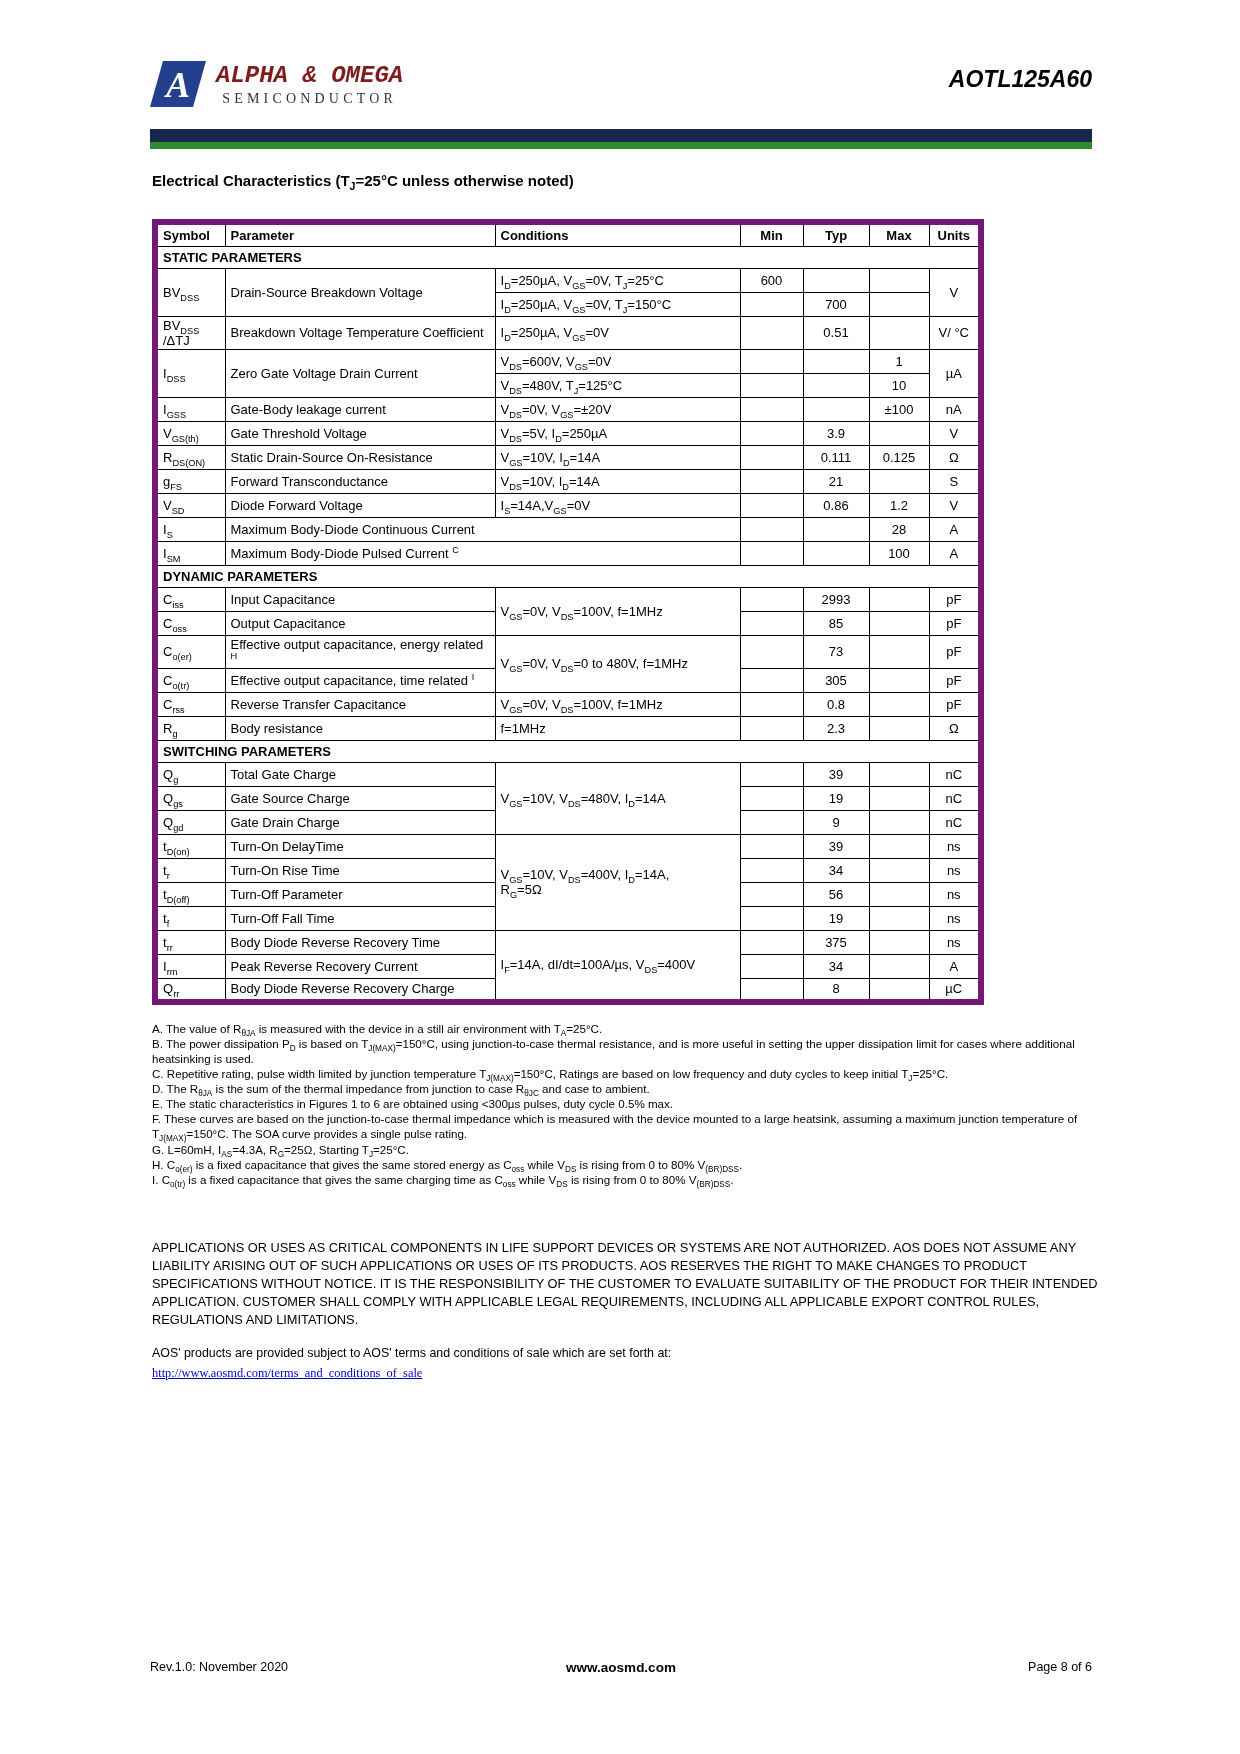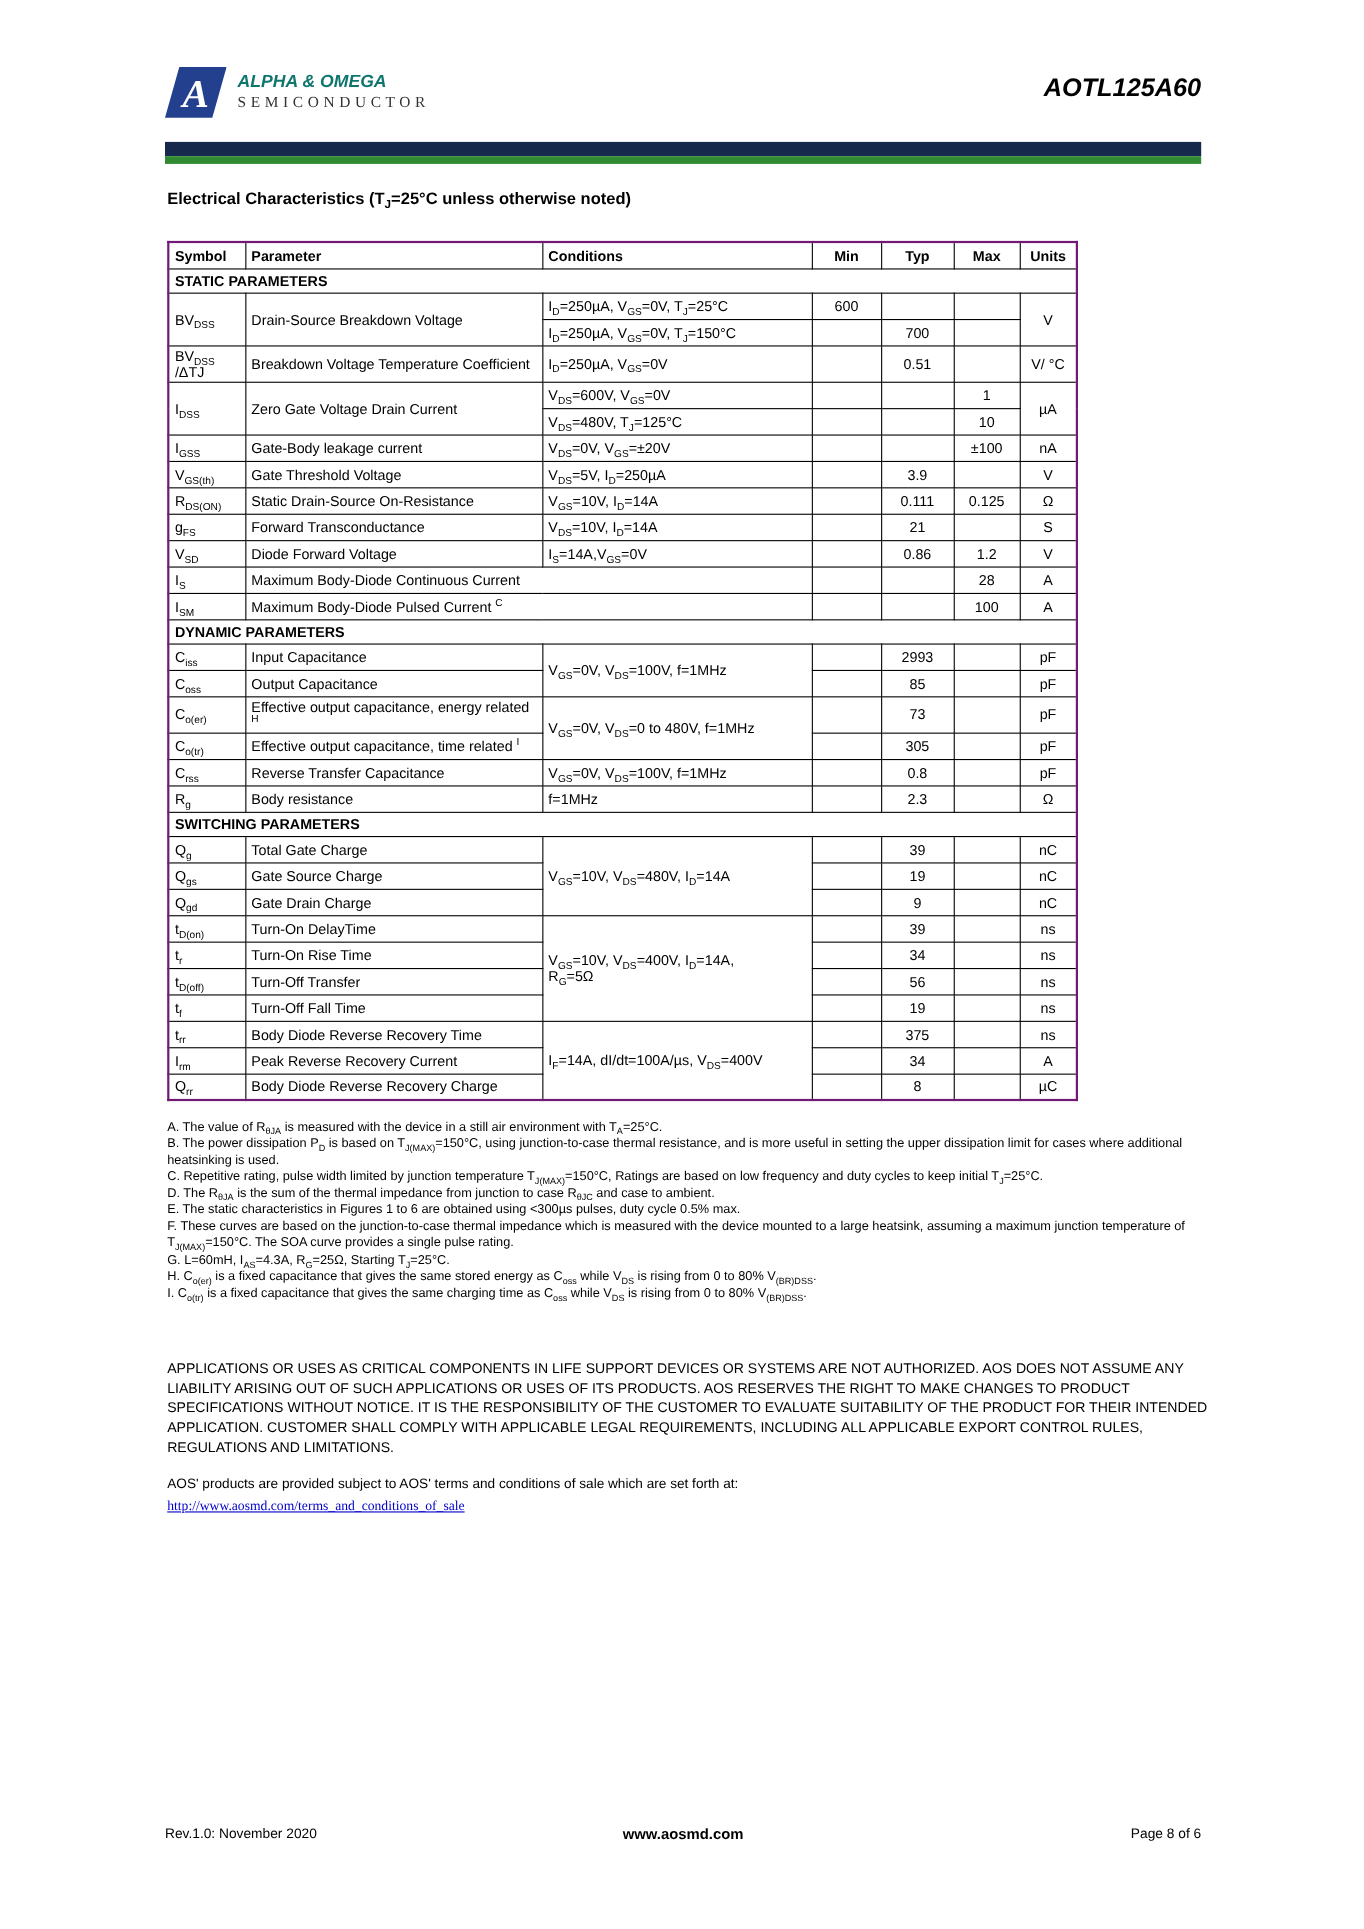--- a/index.html
+++ b/index.html
@@ -9,7 +9,7 @@
 
   
   .logo-block{position:absolute;top:60px;left:150px;display:flex;align-items:center;gap:10px;}
-  .brand-name{font-family:Liberation Sans, sans-serif;font-style:italic;font-weight:bold;font-size:16px;color:#0f766e;}
+  .brand-name{font-family:Liberation Mono, monospace;font-style:italic;font-weight:bold;font-size:24px;color:#7f1d1d;}
   .brand-sub{font-family:"Liberation Serif",serif;font-size:14px;letter-spacing:4.2px;color:#333;margin-top:2px;text-align:center;}
   .part-number{position:absolute;top:66px;right:148px;font-size:23px;font-weight:bold;font-style:italic;text-align:right;}
   .header-bar{position:absolute;top:129px;left:150px;width:942px;font-size:0;}

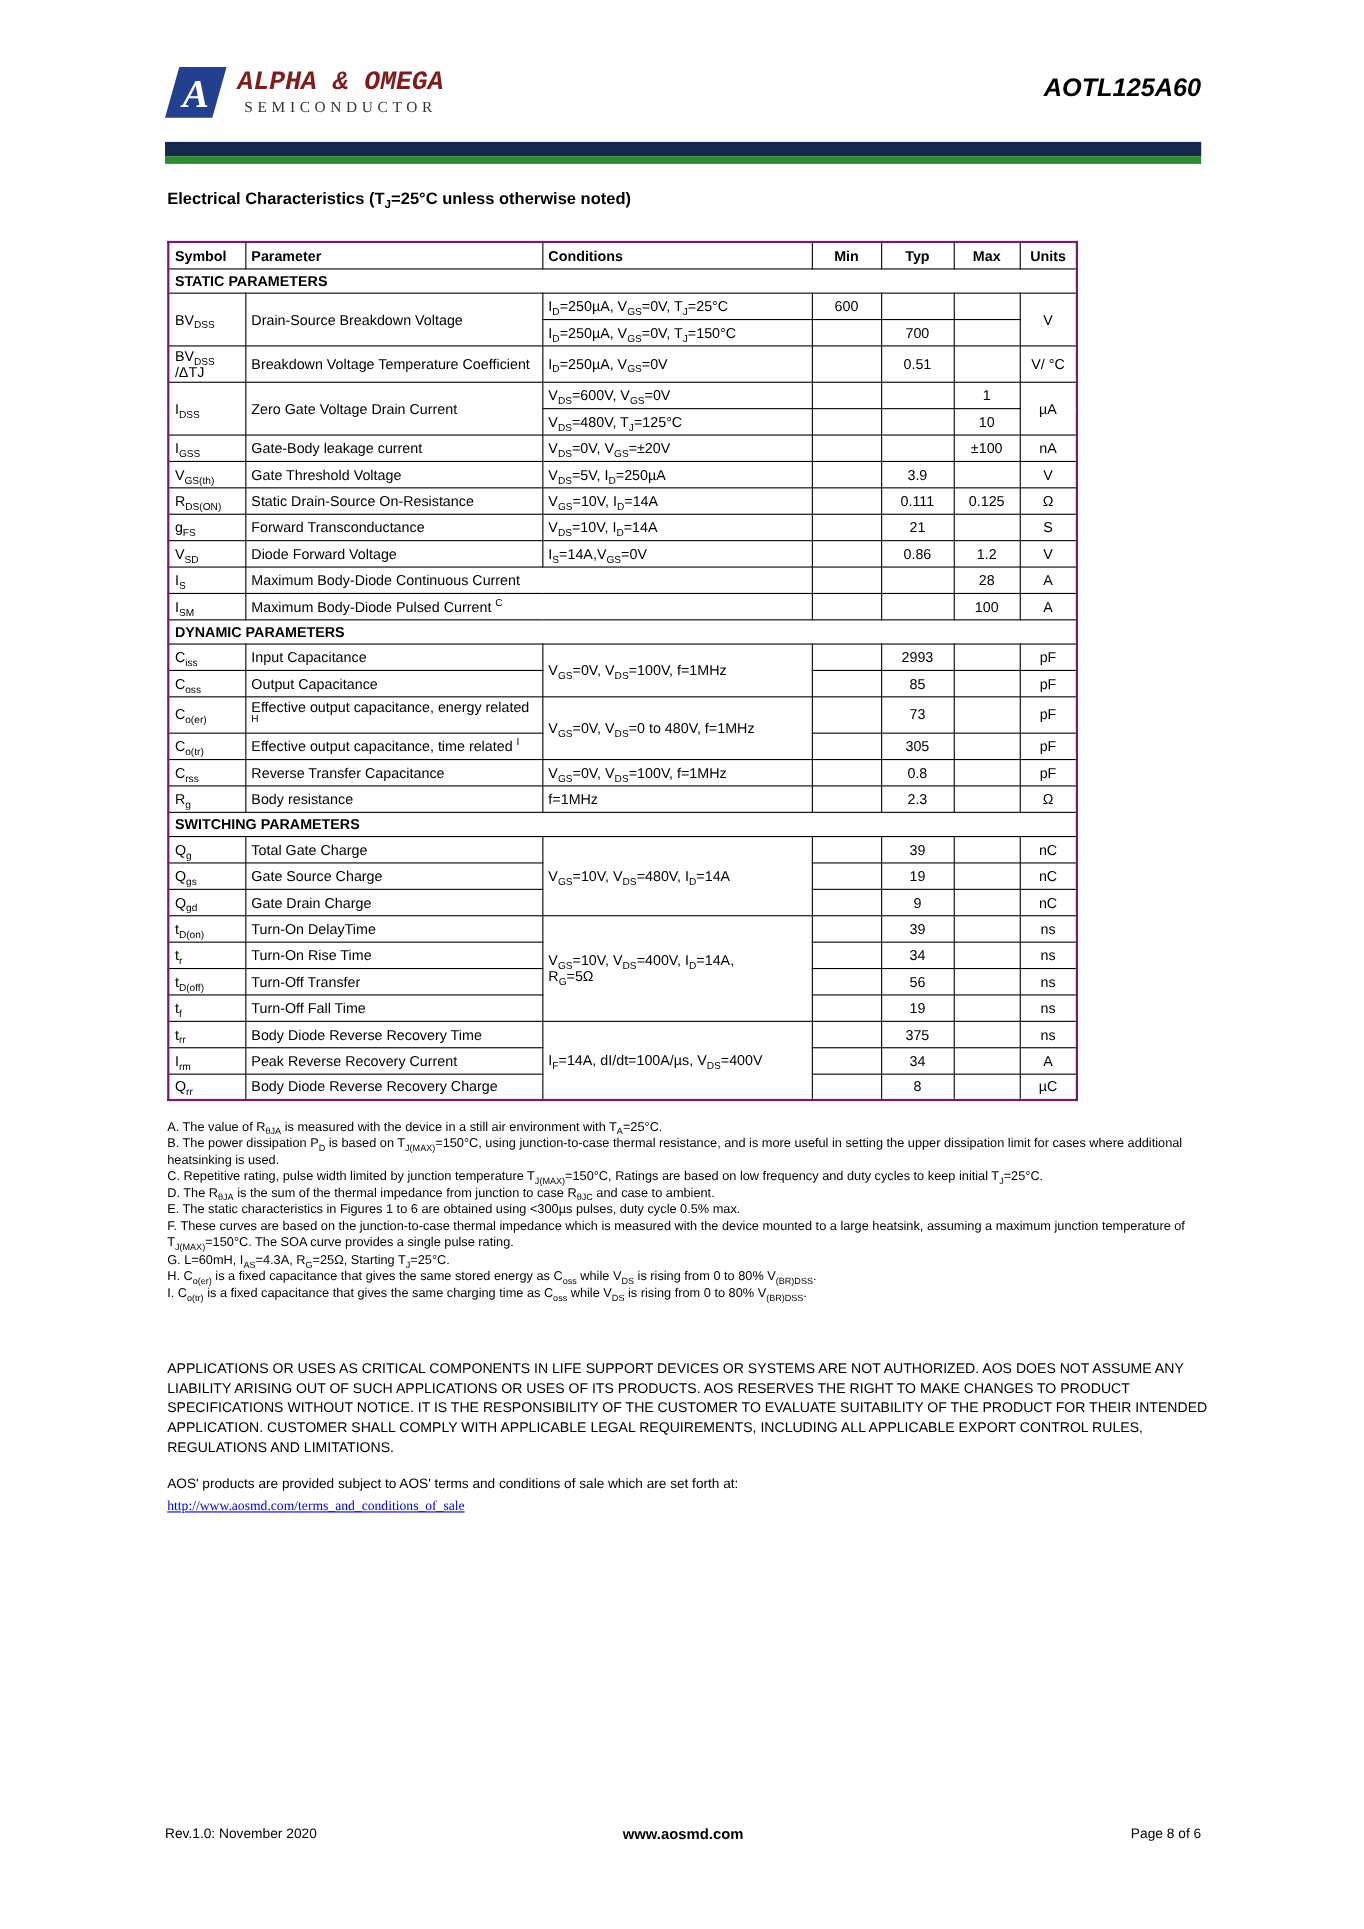--- a/index.html
+++ b/index.html
@@ -20,7 +20,7 @@
   .flow{position:absolute;top:172px;left:152px;width:942px;}
   .doc-title{font-size:15px;font-weight:bold;margin:0 0 30px 0;}
 
-  table.spec{border-collapse:collapse;table-layout:fixed;width:826px;border:2px solid #701a75;}
+  table.spec{border-collapse:collapse;table-layout:fixed;width:826px;border:6px solid #701a75;}
   .spec th,.spec td{border:1px solid #000;font-size:13px;padding:1px 5px;height:24px;
                     vertical-align:middle;text-align:left;word-wrap:break-word;}
   .spec th{font-weight:bold;}

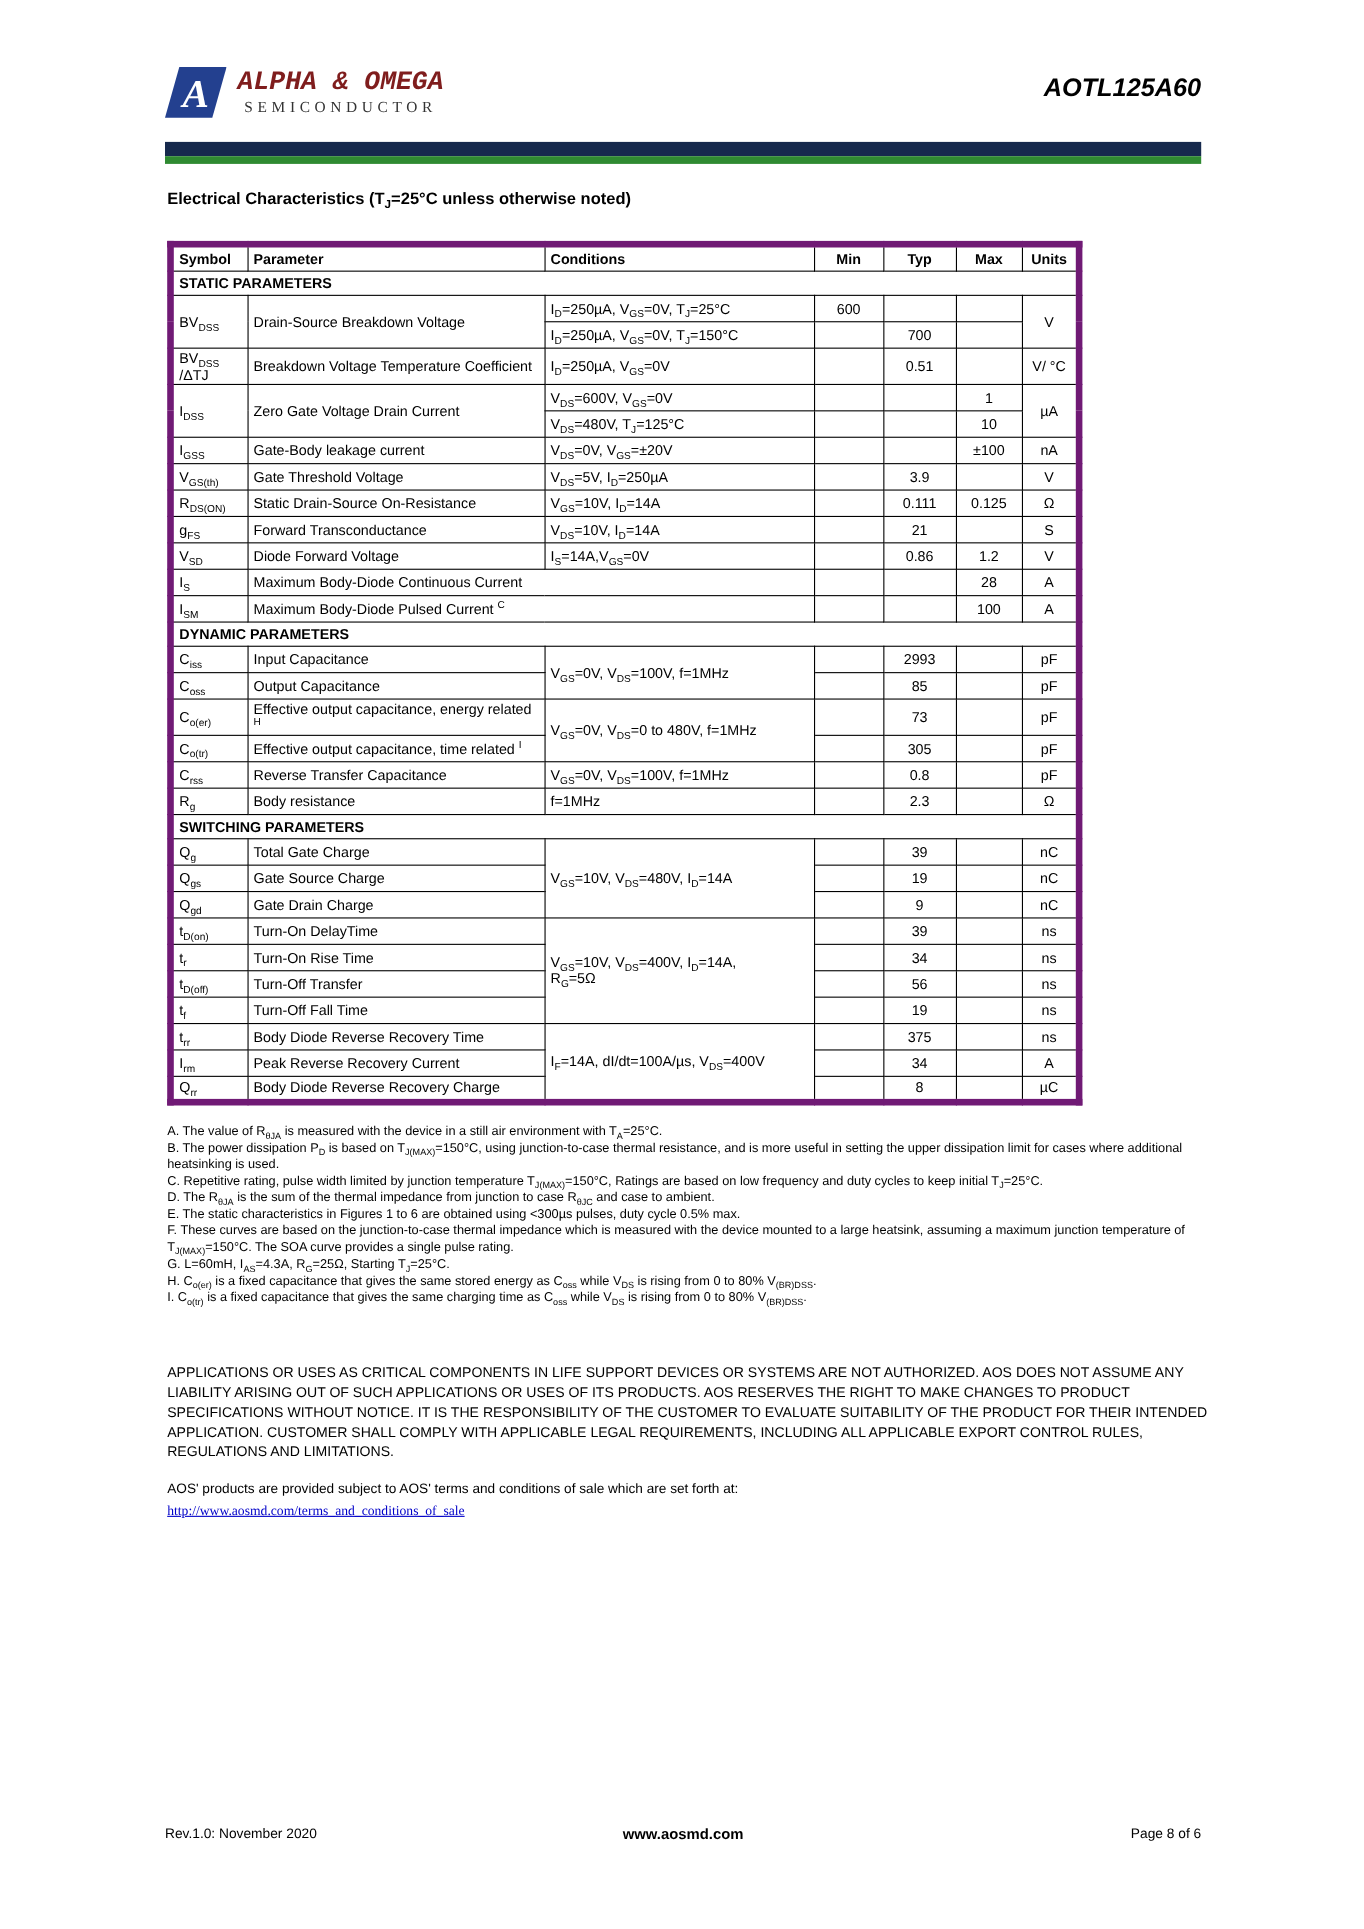--- a/index.html
+++ b/index.html
@@ -294,7 +294,7 @@
           </tr>
           <tr>
             <td>t<sub>D(off)</sub></td>
-            <td>Turn-Off Transfer</td>
+            <td>Turn-Off Parameter</td>
             <td class="ctr"></td>
             <td class="ctr">56</td>
             <td class="ctr"></td>

